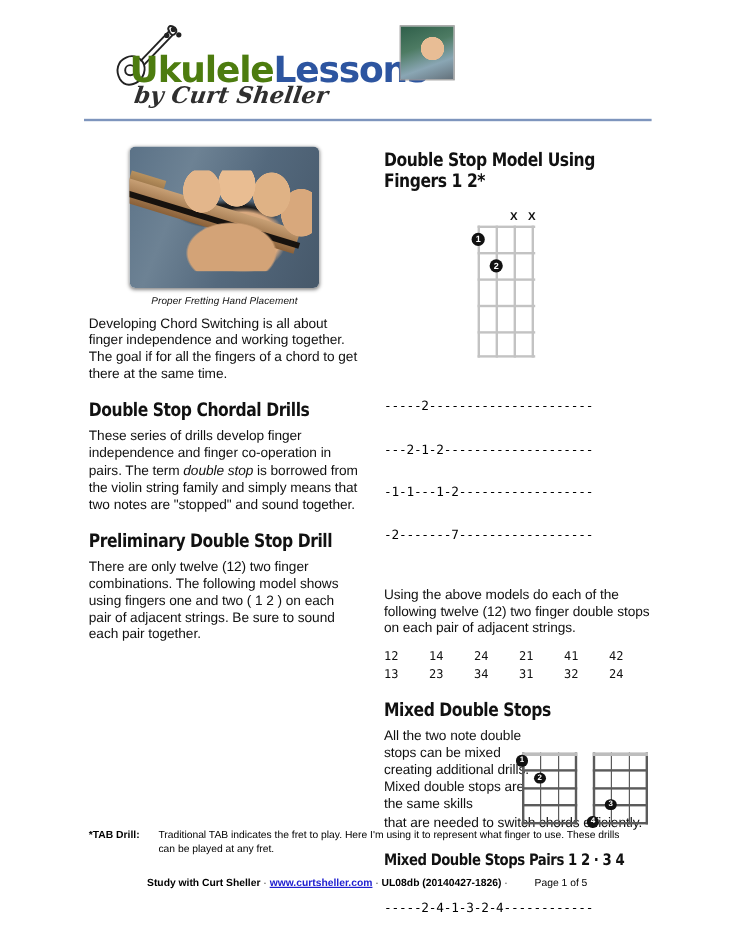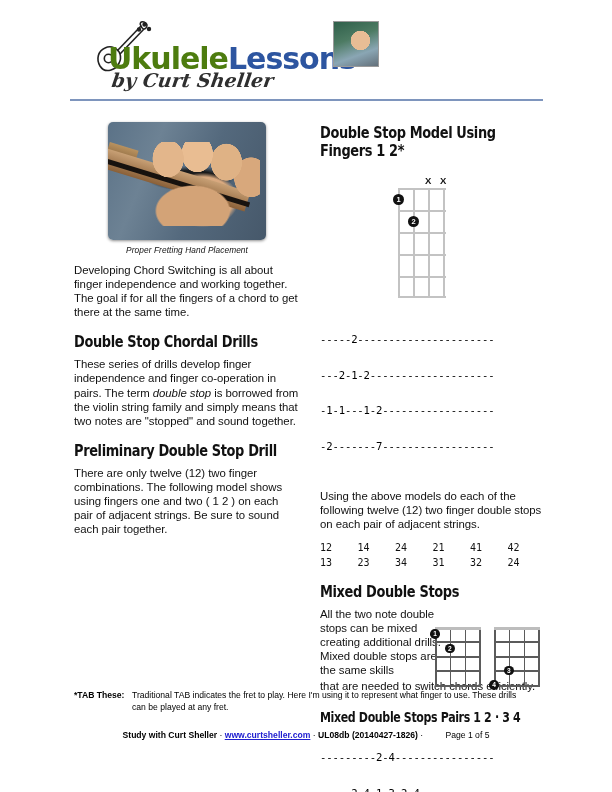--- a/index.html
+++ b/index.html
@@ -448,7 +448,7 @@
 
 <div id="footer">
   <div id="tabnote">
-    <span class="lbl">*TAB These:</span><span class="txt">Traditional TAB indicates the fret to play. Here I'm using it to represent what finger to use. These drills can be played at any fret.</span>
+    <span class="lbl">*TAB Drill:</span><span class="txt">Traditional TAB indicates the fret to play. Here I'm using it to represent what finger to use. These drills can be played at any fret.</span>
   </div>
   <div id="footer-line">
     <b>Study with Curt Sheller</b><span> · </span><a href="#">www.curtsheller.com</a><span> · </span><b>UL08db (20140427-1826)</b><span> · </span><span class="page">Page 1 of 5</span>

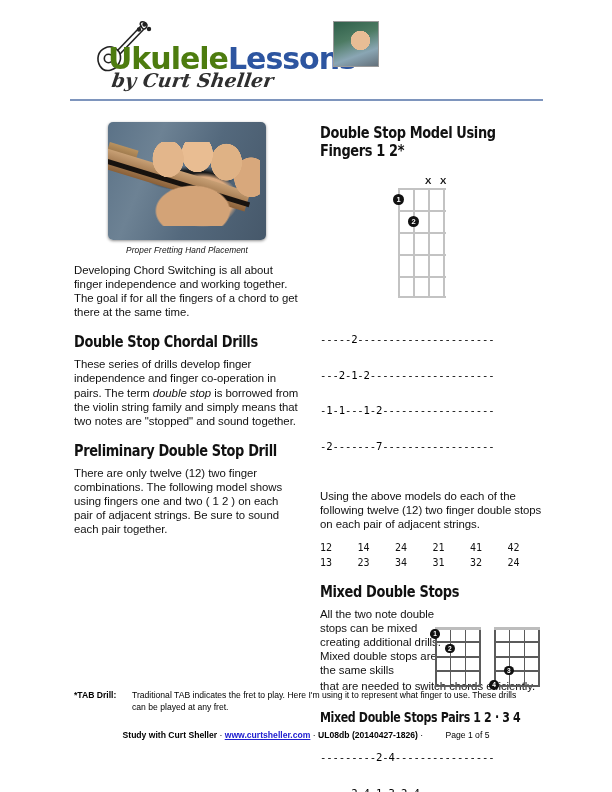--- a/index.html
+++ b/index.html
@@ -439,7 +439,6 @@
   <h2 class="sec small" style="margin-top:16px;">Mixed Double Stops Pairs 1 2 · 3 4</h2>
 
   <div class="tab-block" id="tab2">
-    <div>---------2-4----------------</div>
     <div>-----2-4-1-3-2-4------------</div>
     
     

